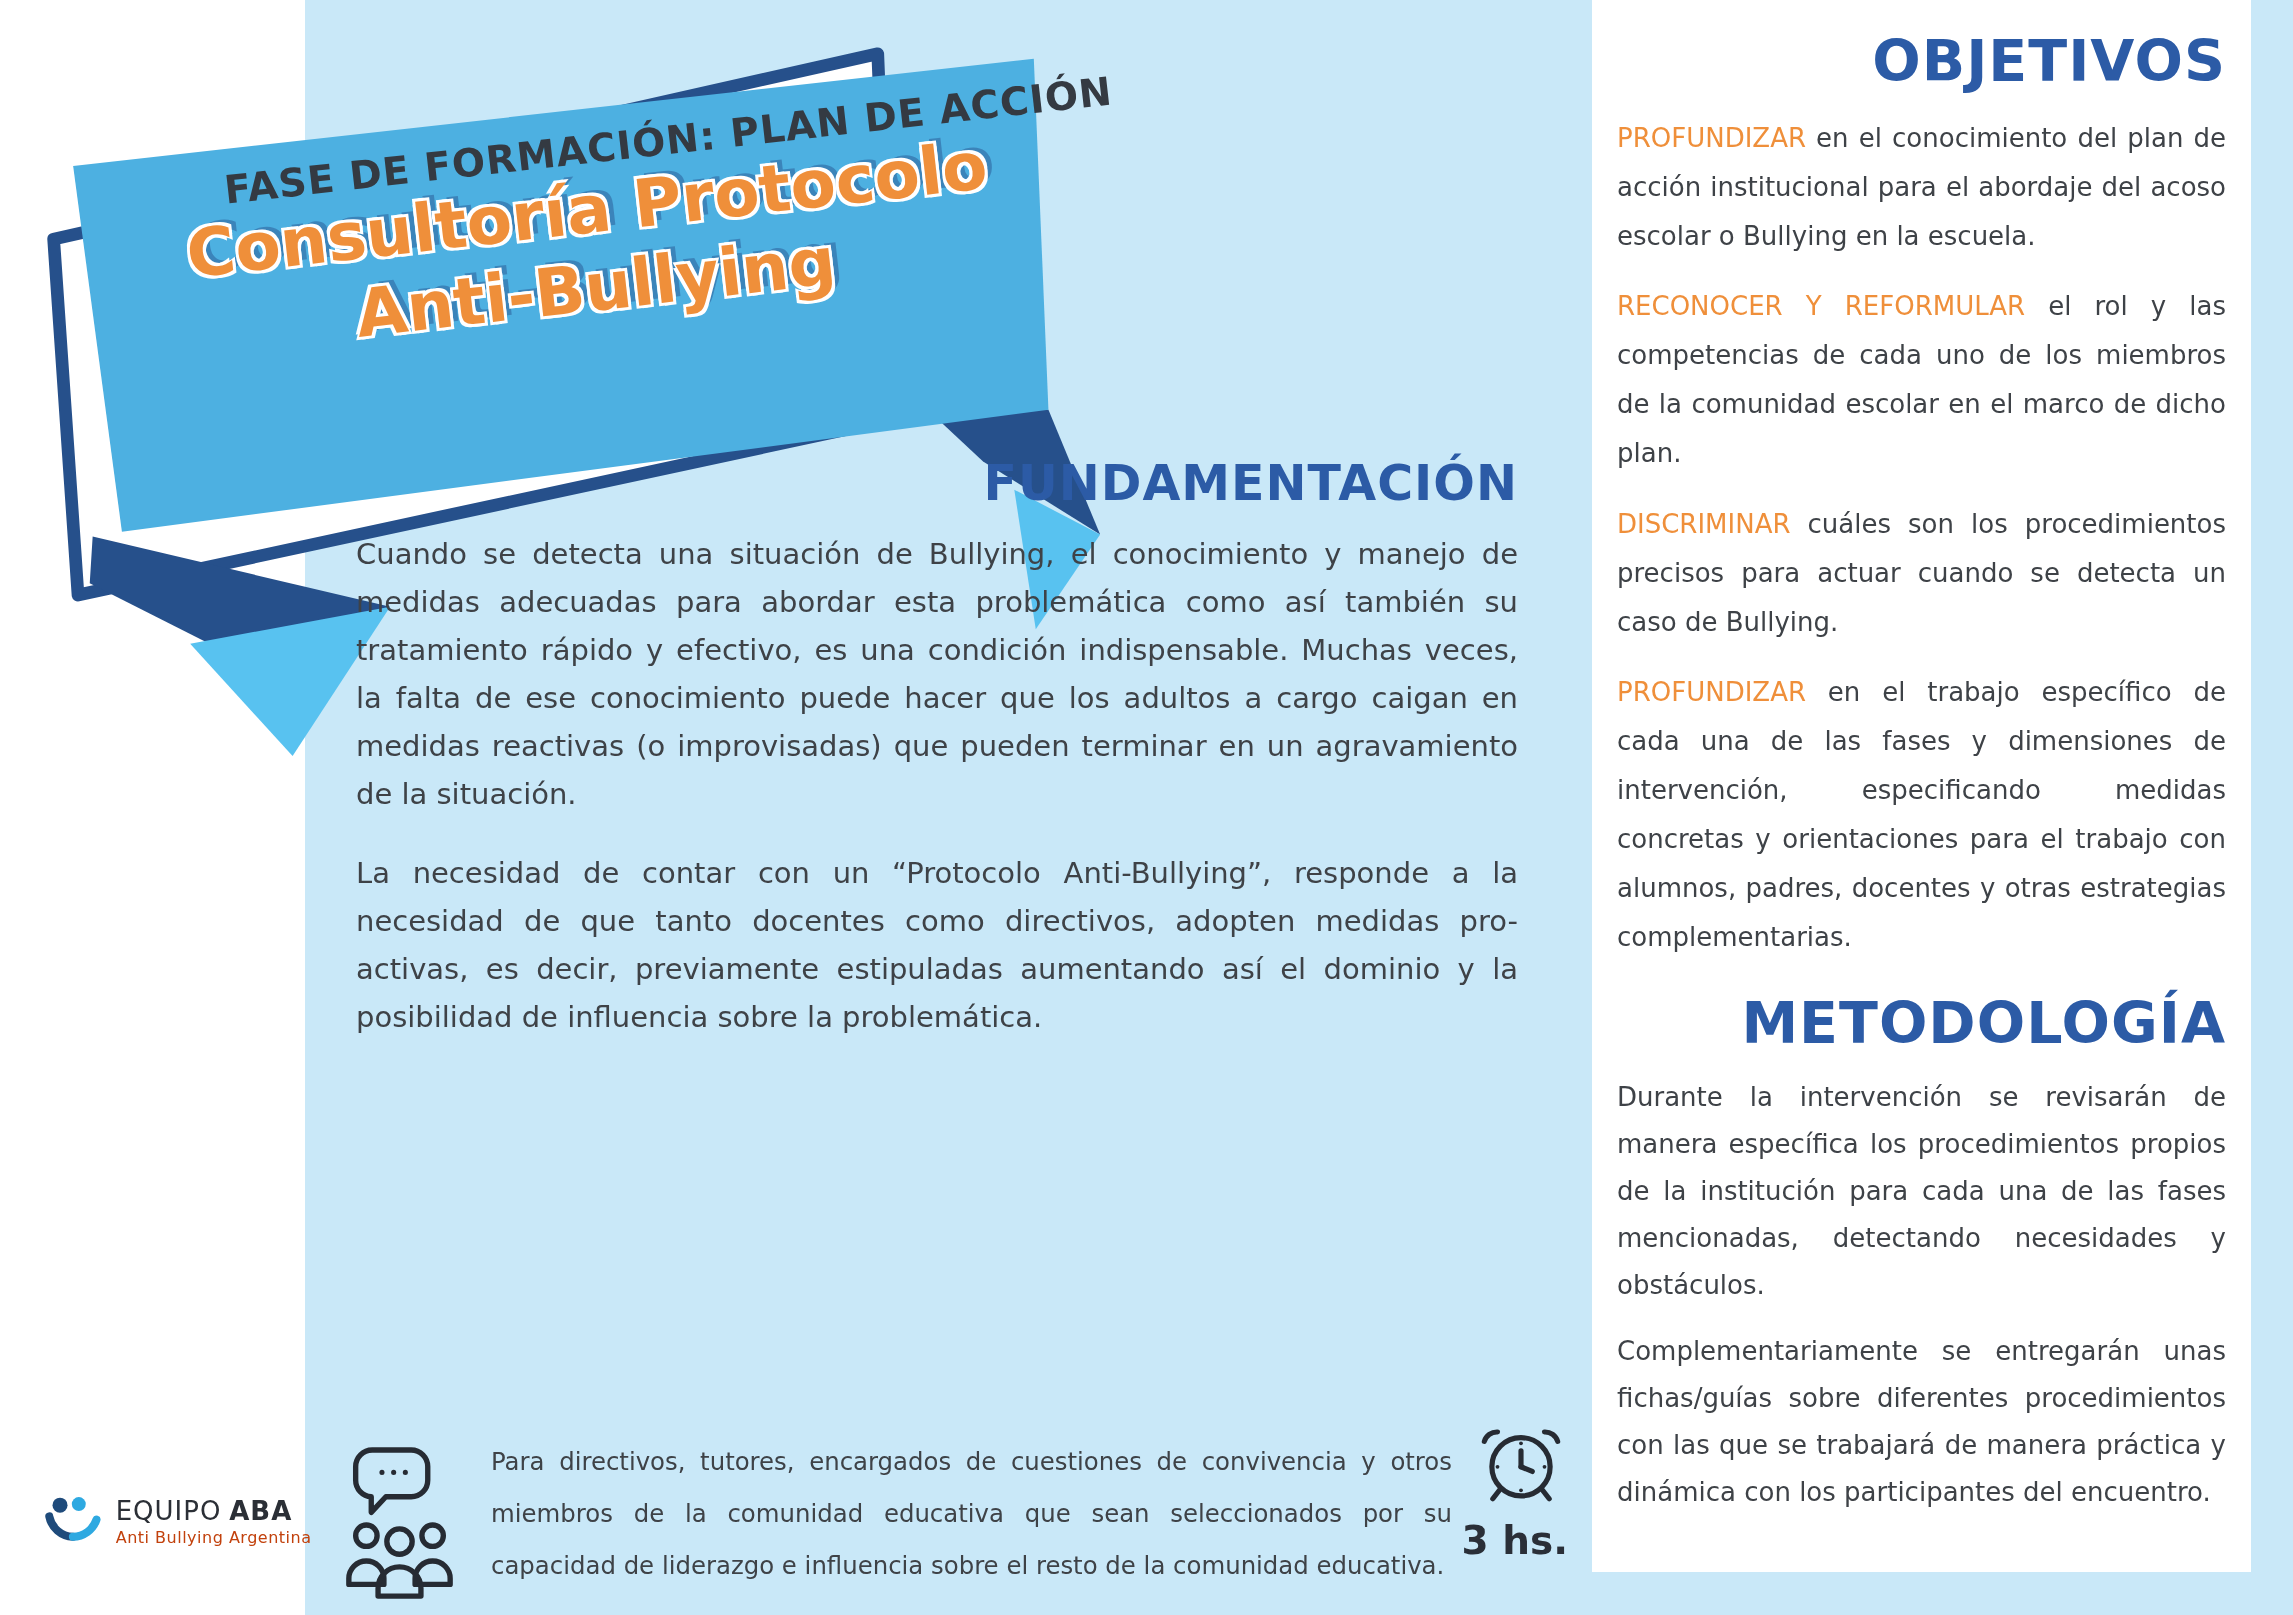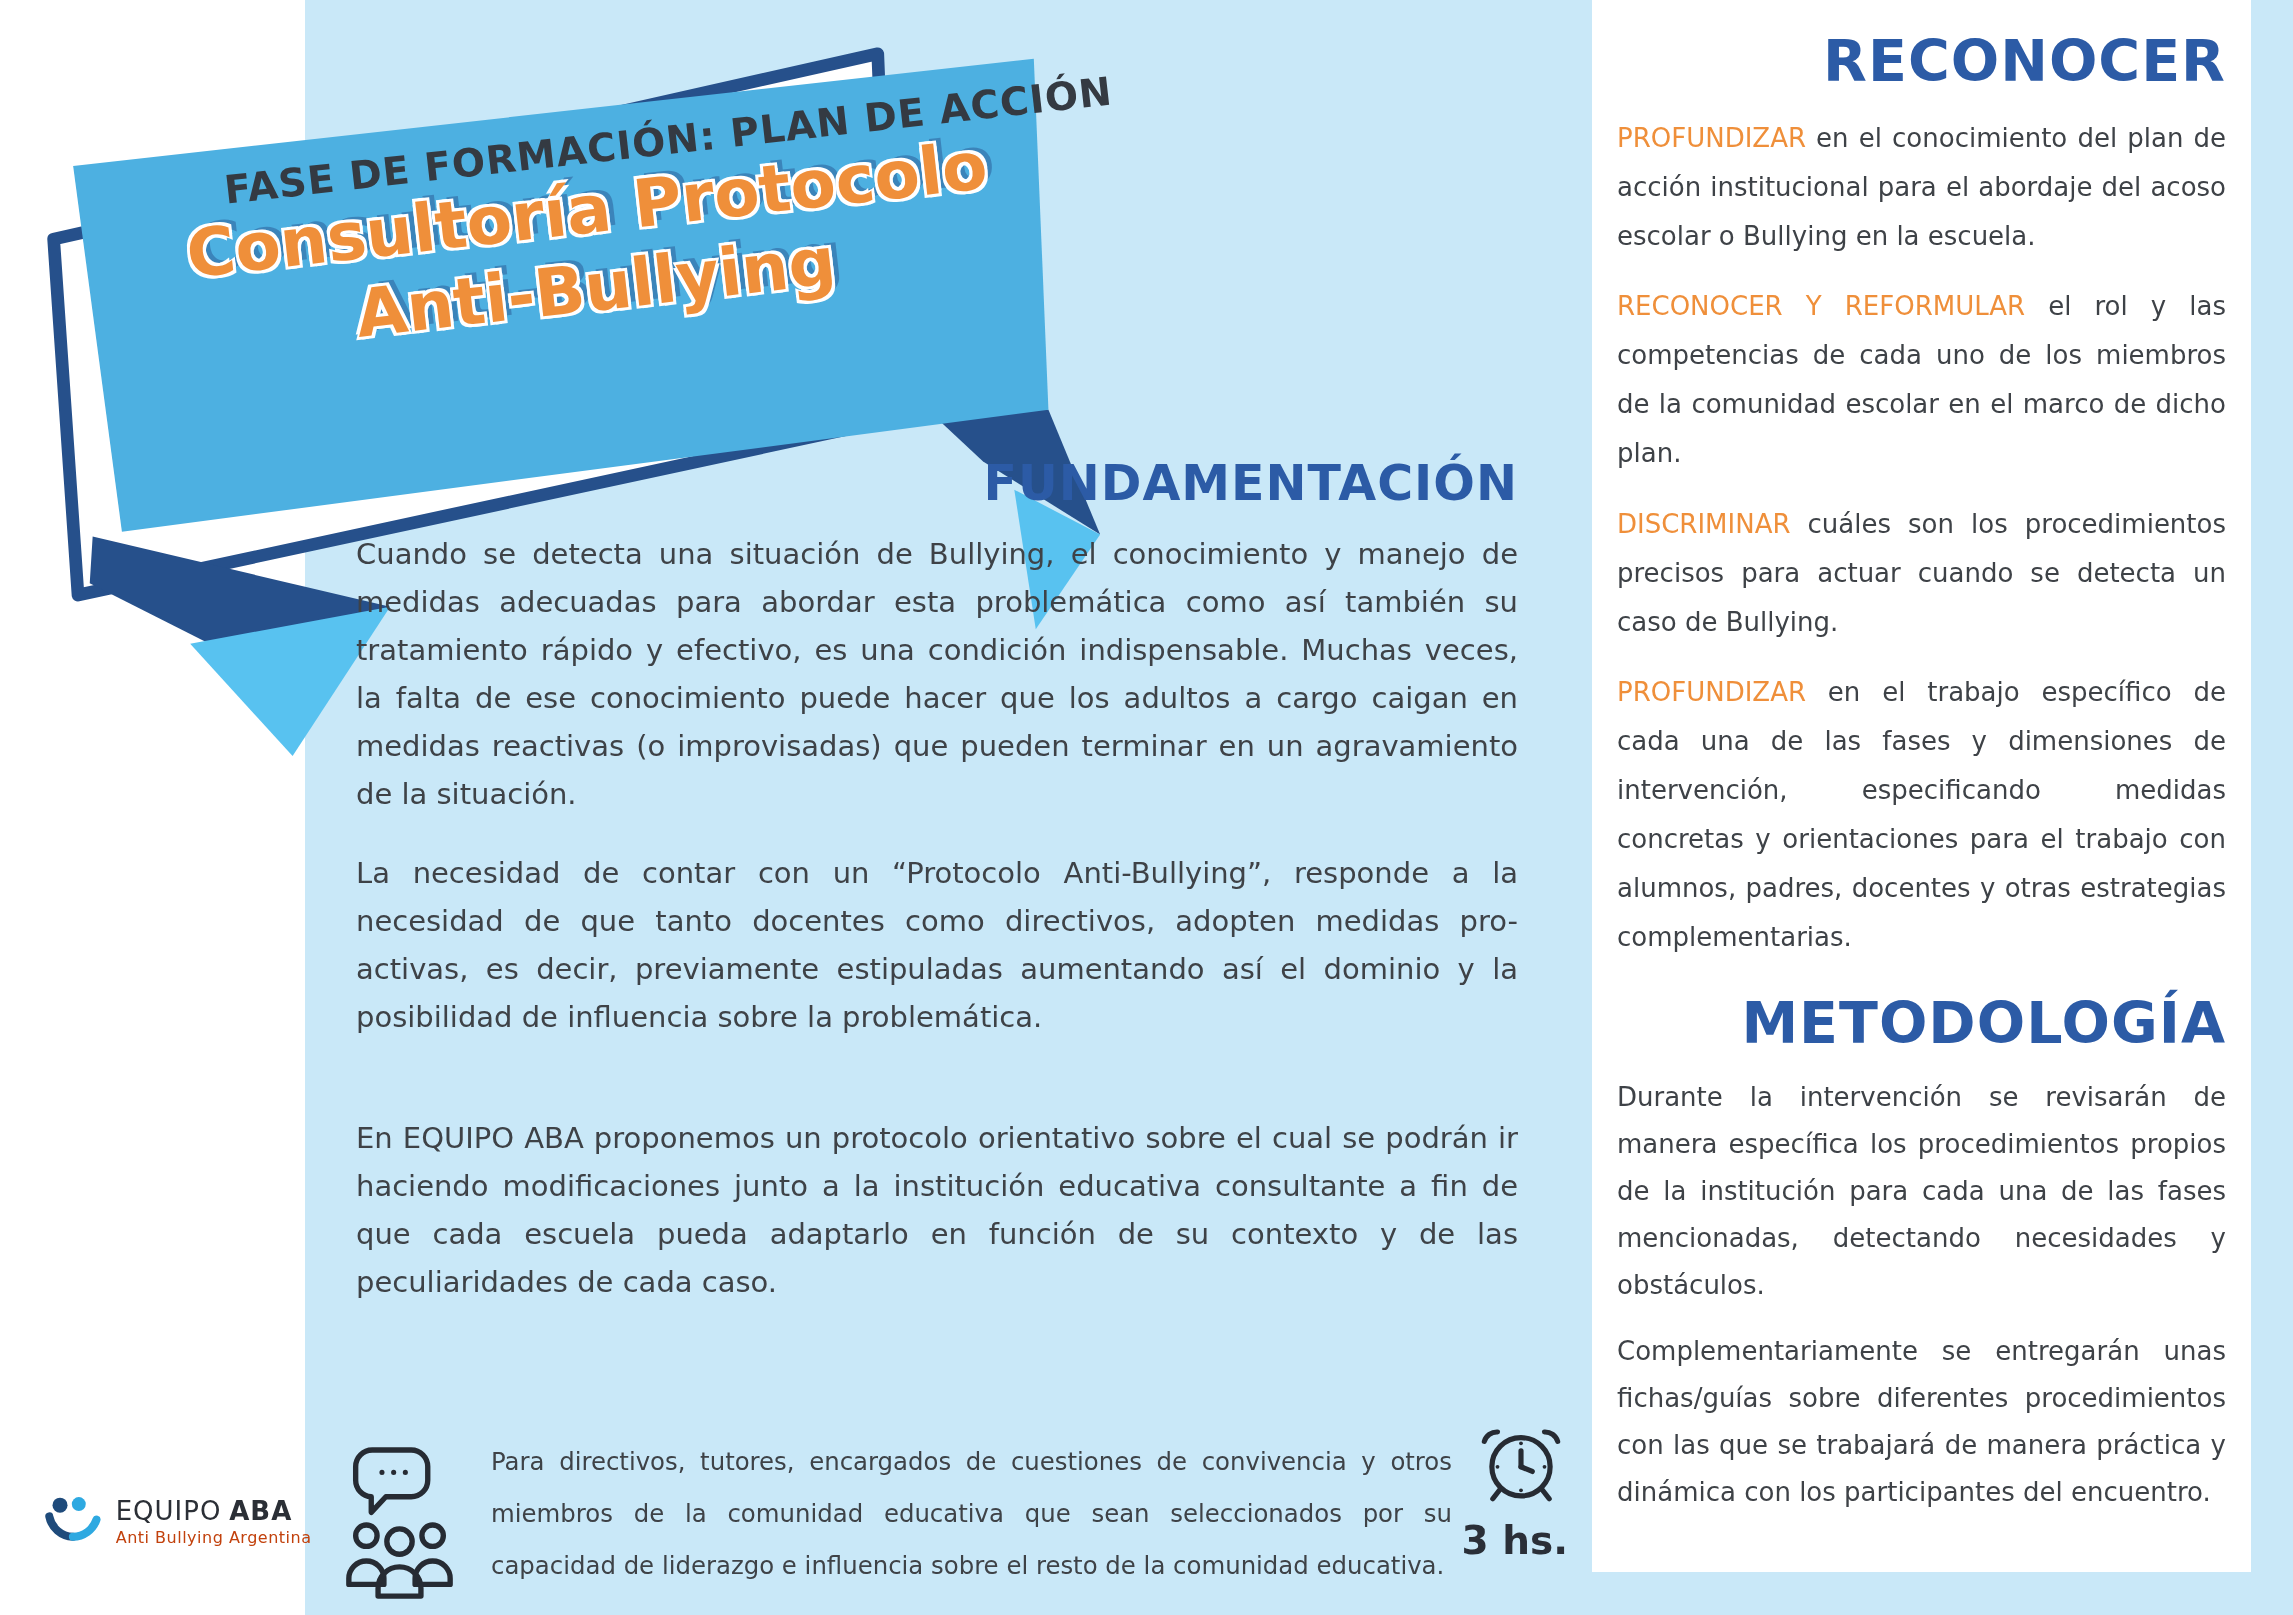--- a/index.html
+++ b/index.html
@@ -141,7 +141,7 @@
 
   <div class="panel-right" style="background:transparent;">
     <div class="right-inner">
-      <h2 class="obj-heading">RECONOCER</h2>
+      <h2 class="obj-heading">OBJETIVOS</h2>
 
       <p class="obj-item"><span class="kw">PROFUNDIZAR</span><span> en el conocimiento del plan de acción institucional para el abordaje del acoso escolar o Bullying en la escuela.</span></p>
       <p class="obj-item"><span class="kw">RECONOCER Y REFORMULAR</span><span> el rol y las competencias de cada uno de los miembros de la comunidad escolar en el marco de dicho plan.</span></p>

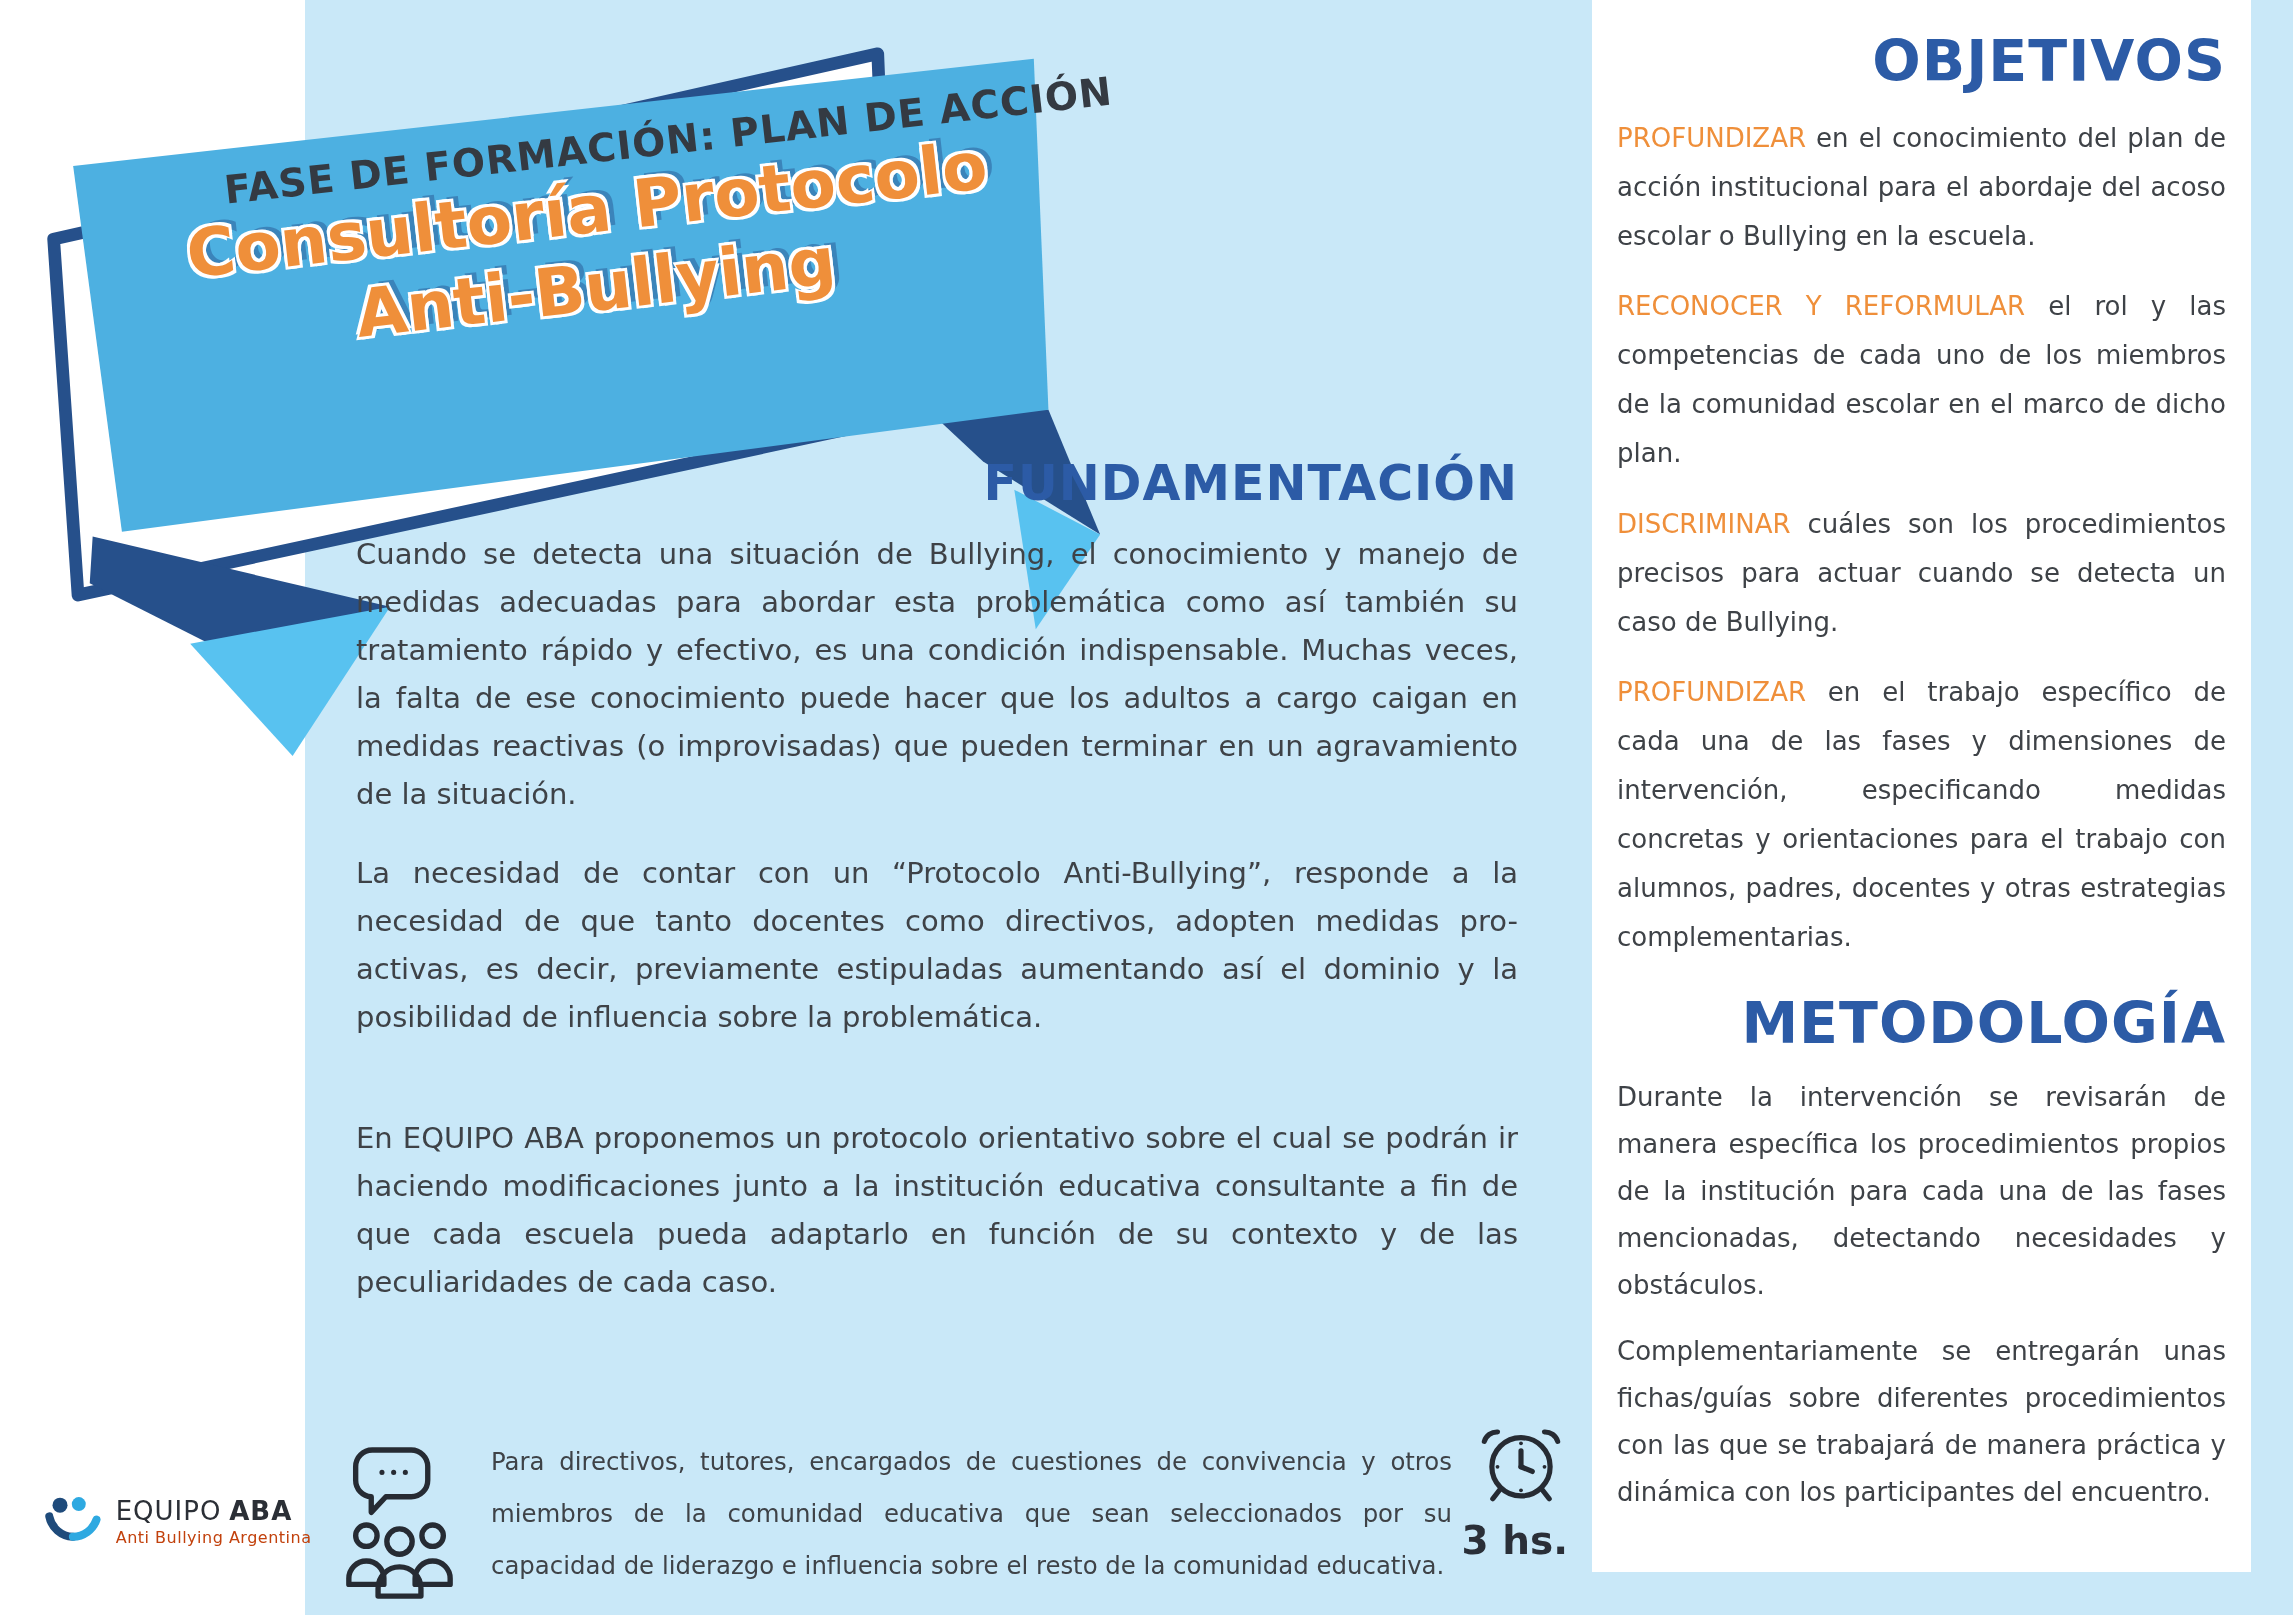--- a/index.html
+++ b/index.html
@@ -90,7 +90,6 @@
     <h2 class="fund-heading">FUNDAMENTACIÓN</h2>
     <p class="fund-p1">Cuando se detecta una situación de Bullying, el conocimiento y manejo de medidas adecuadas para abordar esta problemática como así también su tratamiento rápido y efectivo, es una condición indispensable.  Muchas veces, la falta de ese conocimiento puede hacer que los adultos a cargo caigan en medidas reactivas (o improvisadas) que pueden terminar en un agravamiento de la situación.</p>
     <p class="fund-p2">La necesidad de contar con un “Protocolo Anti-Bullying”, responde a la necesidad de que tanto docentes como directivos, adopten medidas pro-activas, es decir, previamente estipuladas aumentando así el dominio y la posibilidad de influencia sobre la problemática.</p>
-    <p>En EQUIPO ABA proponemos un protocolo orientativo sobre el cual se podrán ir haciendo modificaciones junto a la institución educativa consultante a fin de que cada escuela pueda adaptarlo en función de su contexto y de las peculiaridades de cada caso.</p>
   </div>
 
   <div class="audience">

